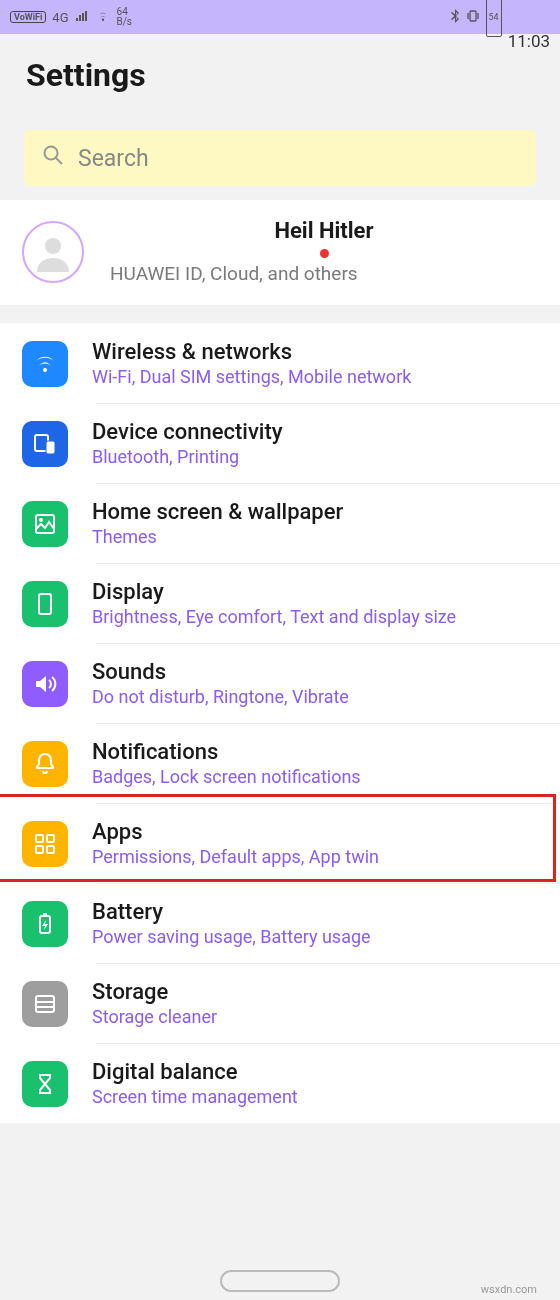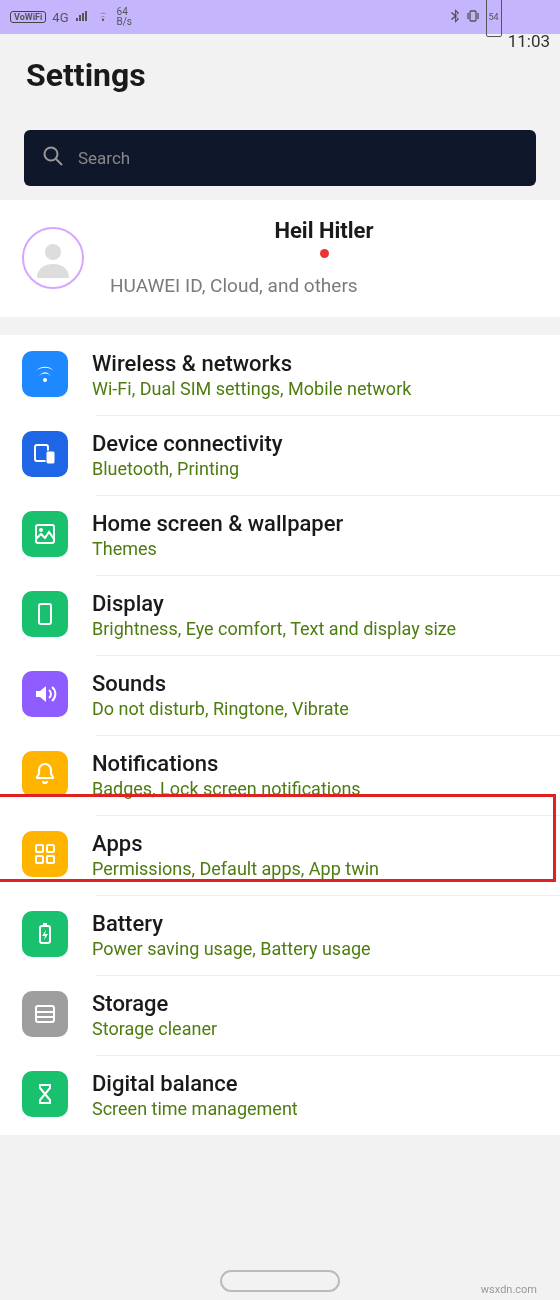--- a/index.html
+++ b/index.html
@@ -35,14 +35,14 @@
   }
   .search-bar {
     margin: 8px 24px 14px;
-    background: #0f172a;
+    background: #fef9c3;
     border-radius: 6px;
     height: 56px;
     display: flex;
     align-items: center;
     padding: 0 18px;
     color: #888;
-    font-size: 17px;
+    font-size: 23px;
     gap: 14px;
   }
   .account-row {

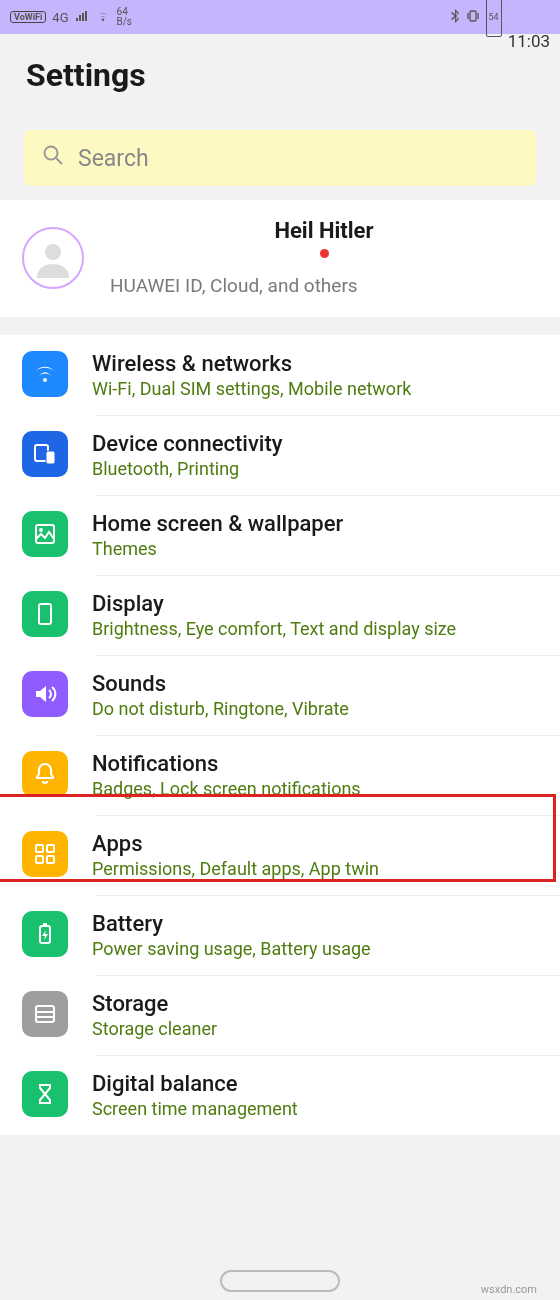--- a/index.html
+++ b/index.html
@@ -60,7 +60,7 @@
   }
   .acct-name { font-size: 22px; font-weight: 700; display:flex; align-items:center; gap:6px;flex-direction:column;}
   .dot { width:9px; height:9px; background:#e33; border-radius:50%; display:inline-block;}
-  .acct-sub { font-size: 19px; color: #7a7a7a; margin-top: 16px;}
+  .acct-sub { font-size: 19px; color: #7a7a7a; margin-top: 4px;}
   .gap { height: 18px; background:#f2f2f2;}
   .list { background: #fff; }
   .item {

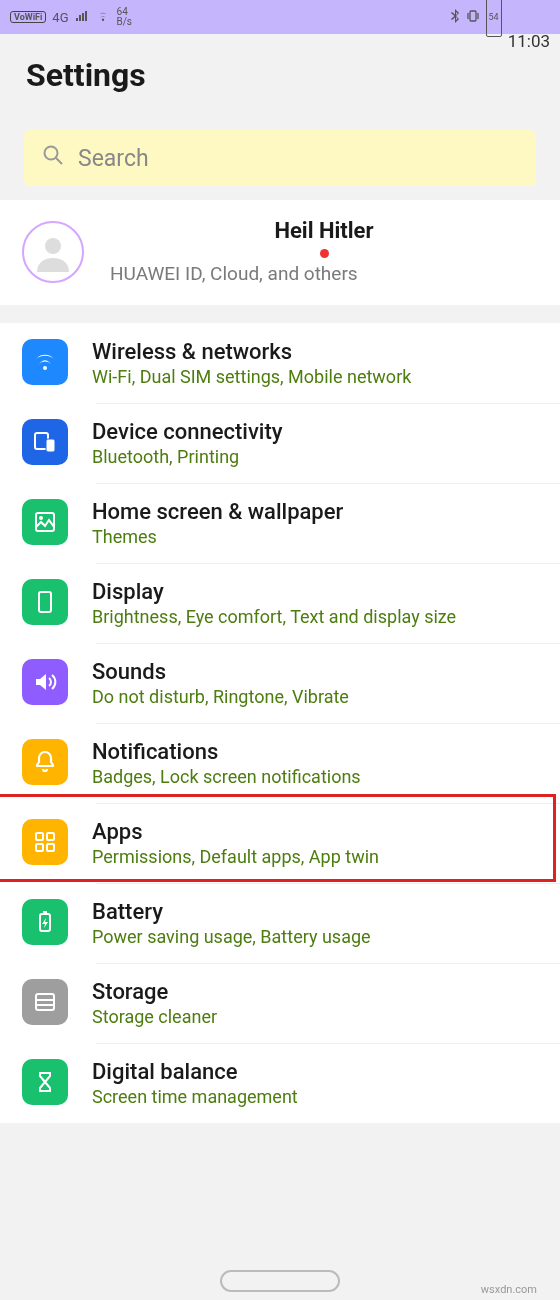--- a/index.html
+++ b/index.html
@@ -65,7 +65,7 @@
   .list { background: #fff; }
   .item {
     display: flex;
-    align-items: flex-start;
+    align-items: flex-end;
     padding: 16px 14px 16px 22px;
     gap: 24px;
     position: relative;

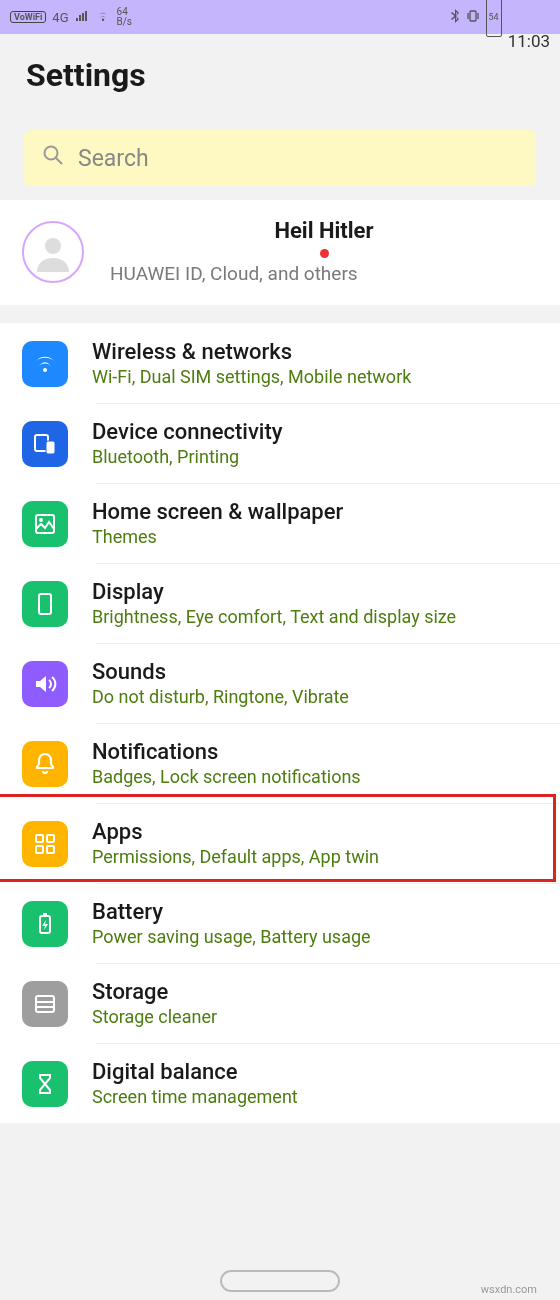--- a/index.html
+++ b/index.html
@@ -85,7 +85,7 @@
   }
   .item-text { flex: 1; }
   .item-title { font-size: 22px; font-weight: 500; color:#1a1a1a;}
-  .item-sub { font-size: 18px; color:#4d7c0f; margin-top: 2px;}
+  .item-sub { font-size: 18px; color:#8b5cf6; margin-top: 2px;}
   .highlight {
     position: absolute;
     border: 3px solid #d22;

